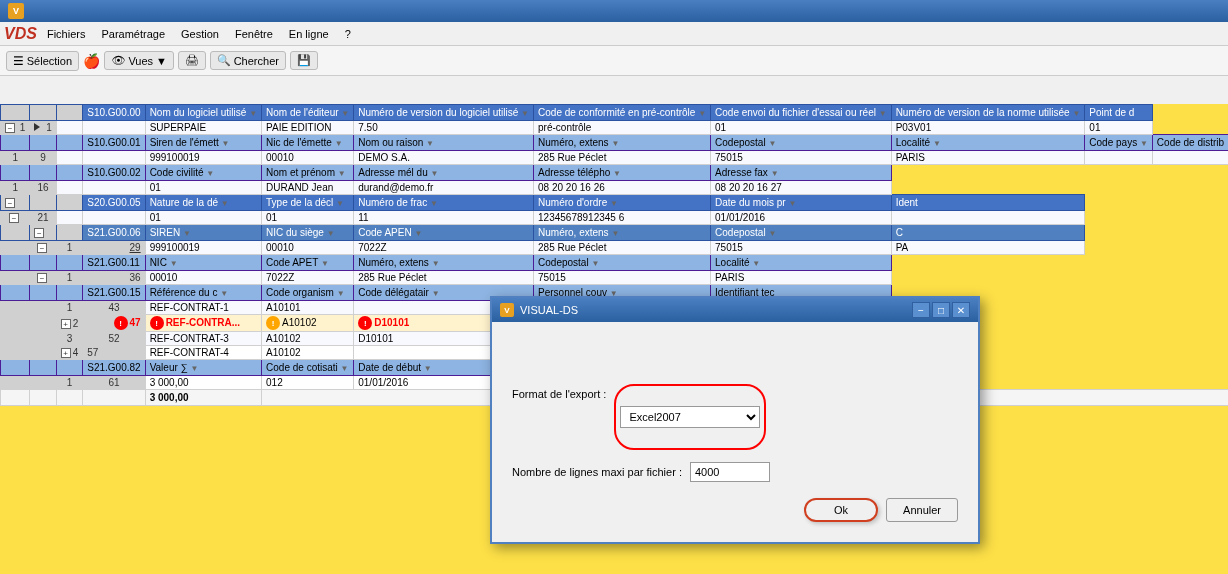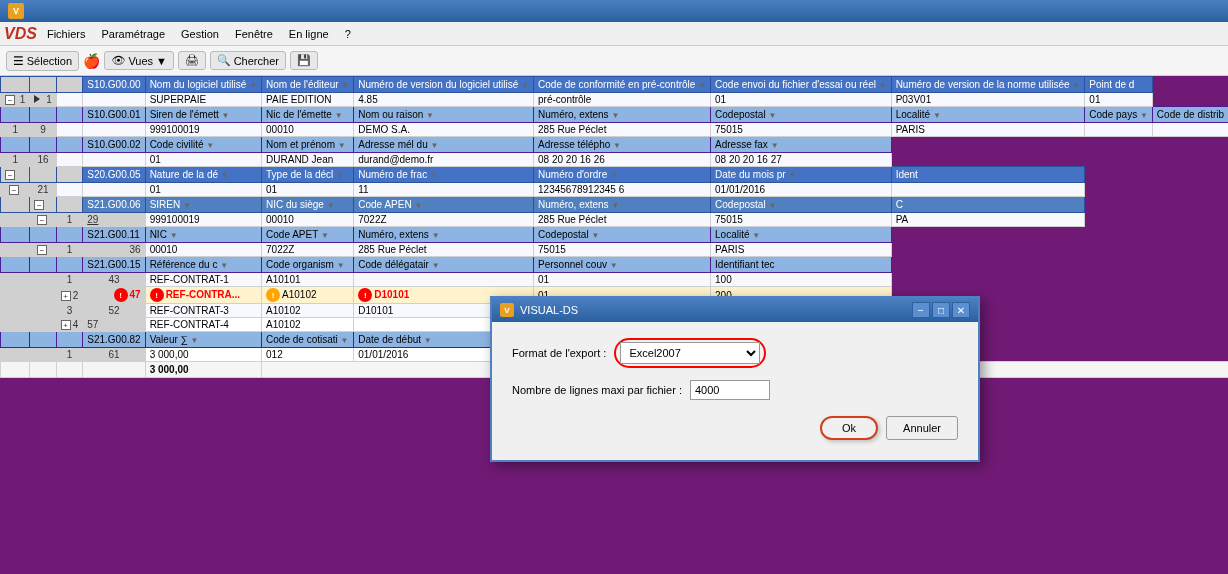--- a/index.html
+++ b/index.html
@@ -68,7 +68,8 @@
     .data-grid {
       overflow: auto;
       flex: 1;
-      background: #701a75;
+      background: #fde047;
+      margin-top: 28px;
     }
 
     table {

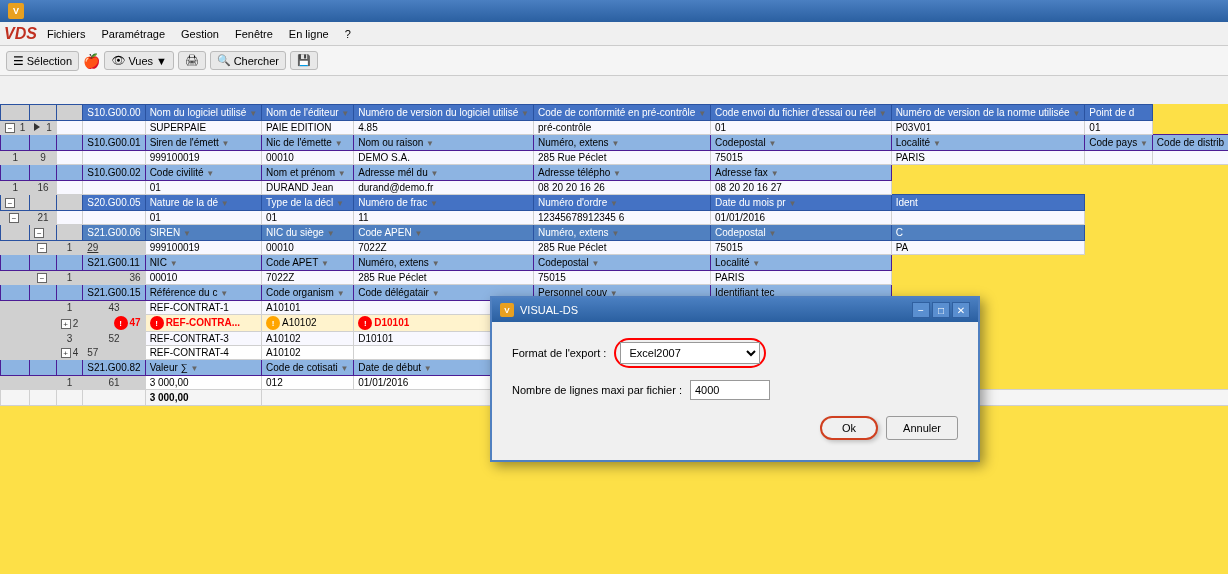--- a/index.html
+++ b/index.html
@@ -416,7 +416,7 @@
           <td></td>
           <td>SUPERPAIE</td>
           <td>PAIE EDITION</td>
-          <td>4.85</td>
+          <td>7.50</td>
           <td>pré-contrôle</td>
           <td>01</td>
           <td>P03V01</td>

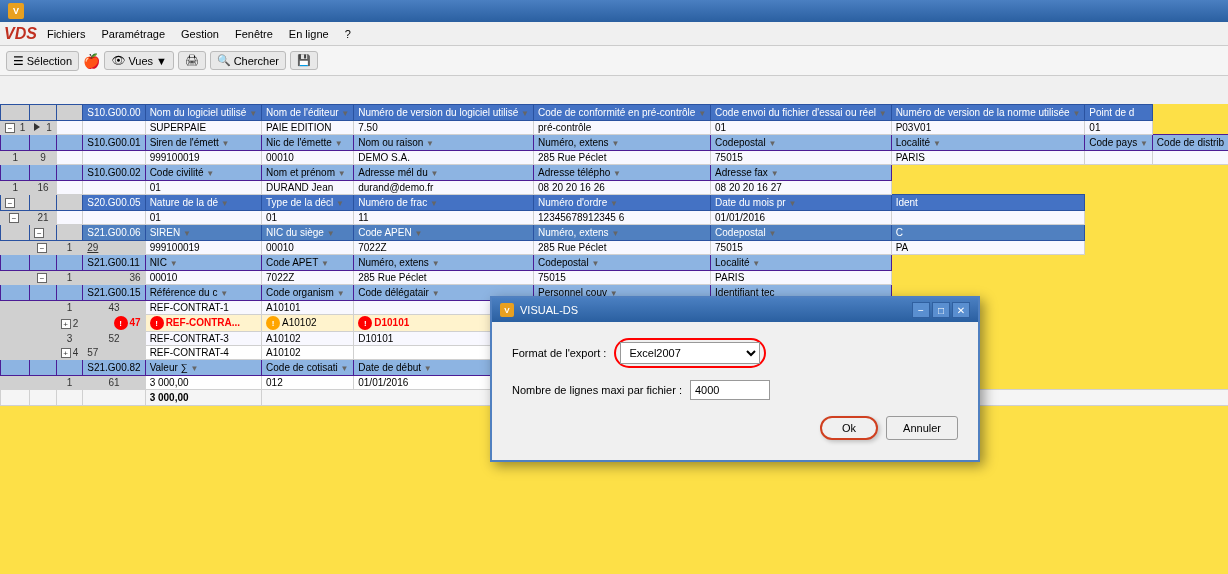--- a/index.html
+++ b/index.html
@@ -530,7 +530,7 @@
             <span class="collapse-btn">−</span>
           </td>
           <td class="col-num" style="text-align:center;">1</td>
-          <td class="col-num" style="text-align:left;text-decoration:underline;">29</td>
+          <td class="col-num" style="text-align:right;text-decoration:underline;">29</td>
           <td>999100019</td>
           <td>00010</td>
           <td>7022Z</td>

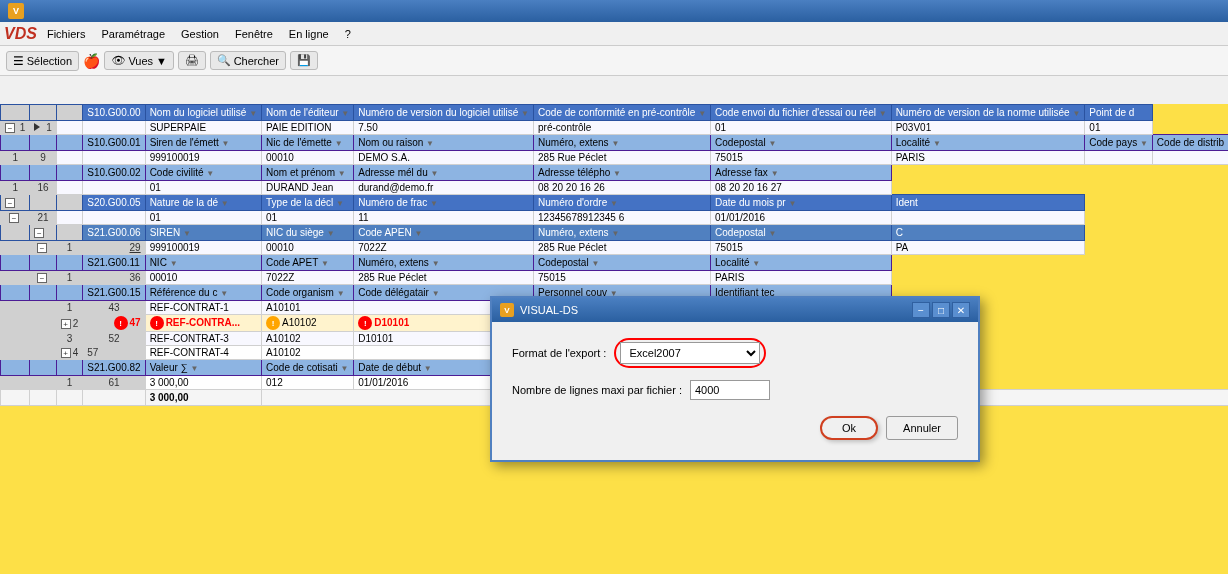--- a/index.html
+++ b/index.html
@@ -693,7 +693,7 @@
 
         <div class="dialog-row">
           <label class="dialog-label">Format de l'export :</label>
-          <div style="border: 2px solid red; border-radius: 20px; padding: 2px 4px; display:inline-block;">
+          <div style="border: 2px solid red; border-radius: 20px; padding: 20px 4px; display:inline-block;margin-top:46px;">
             <select class="dialog-select">
               <option value="Excel2007" selected="">Excel2007</option>
               <option value="Excel2003">Excel2003</option>

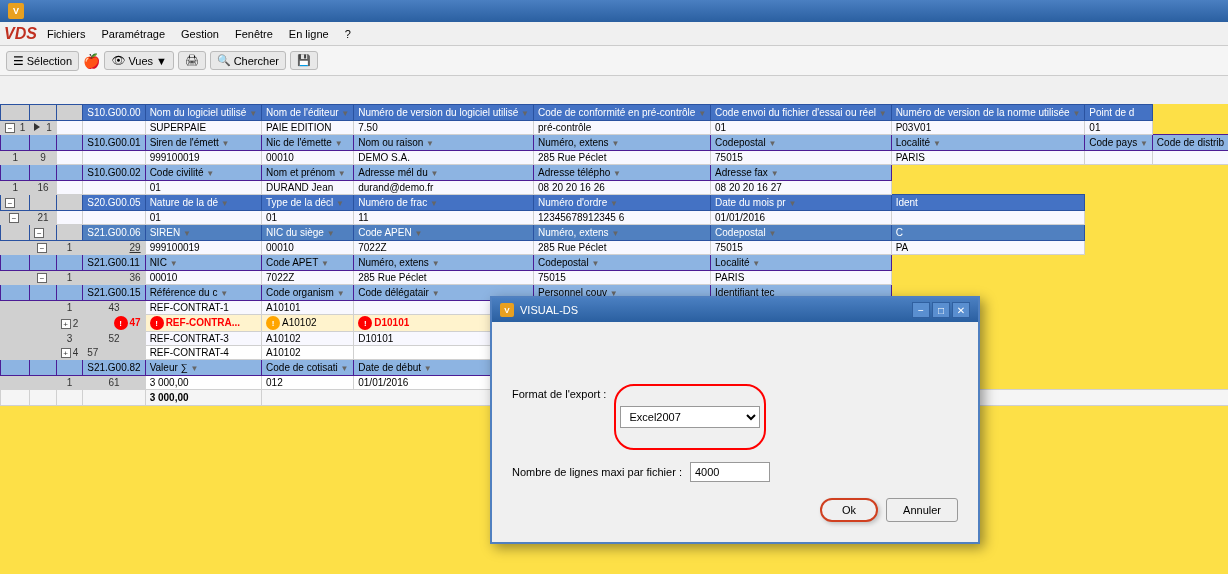--- a/index.html
+++ b/index.html
@@ -709,7 +709,7 @@
 
 
         <div class="dialog-buttons">
-          <button class="dialog-ok-btn" style="border: 2px solid #d04020; border-radius: 14px; padding: 4px 20px; background: #f0f0f0; font-size: 11px; cursor: pointer; box-shadow: 2px 2px 4px rgba(0,0,0,0.2);">Ok</button>
+          <button class="dialog-ok-btn" style="border: 2px solid #d04020; border-radius: 14px; padding: 4px 28px; background: #f0f0f0; font-size: 11px; cursor: pointer; box-shadow: 2px 2px 4px rgba(0,0,0,0.2);">Ok</button>
           <button class="dialog-cancel-btn">Annuler</button>
         </div>
       </div>

